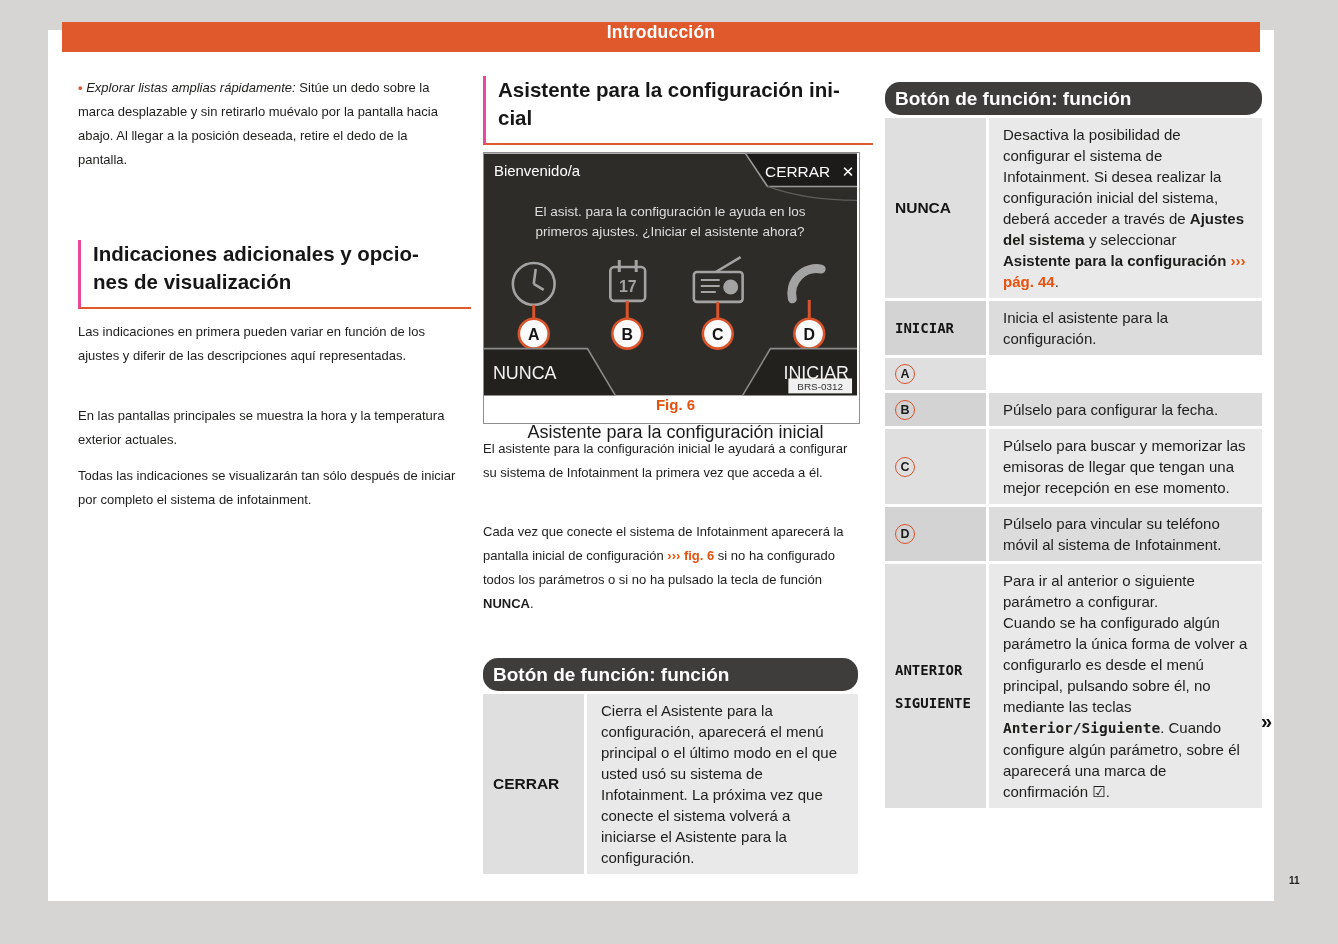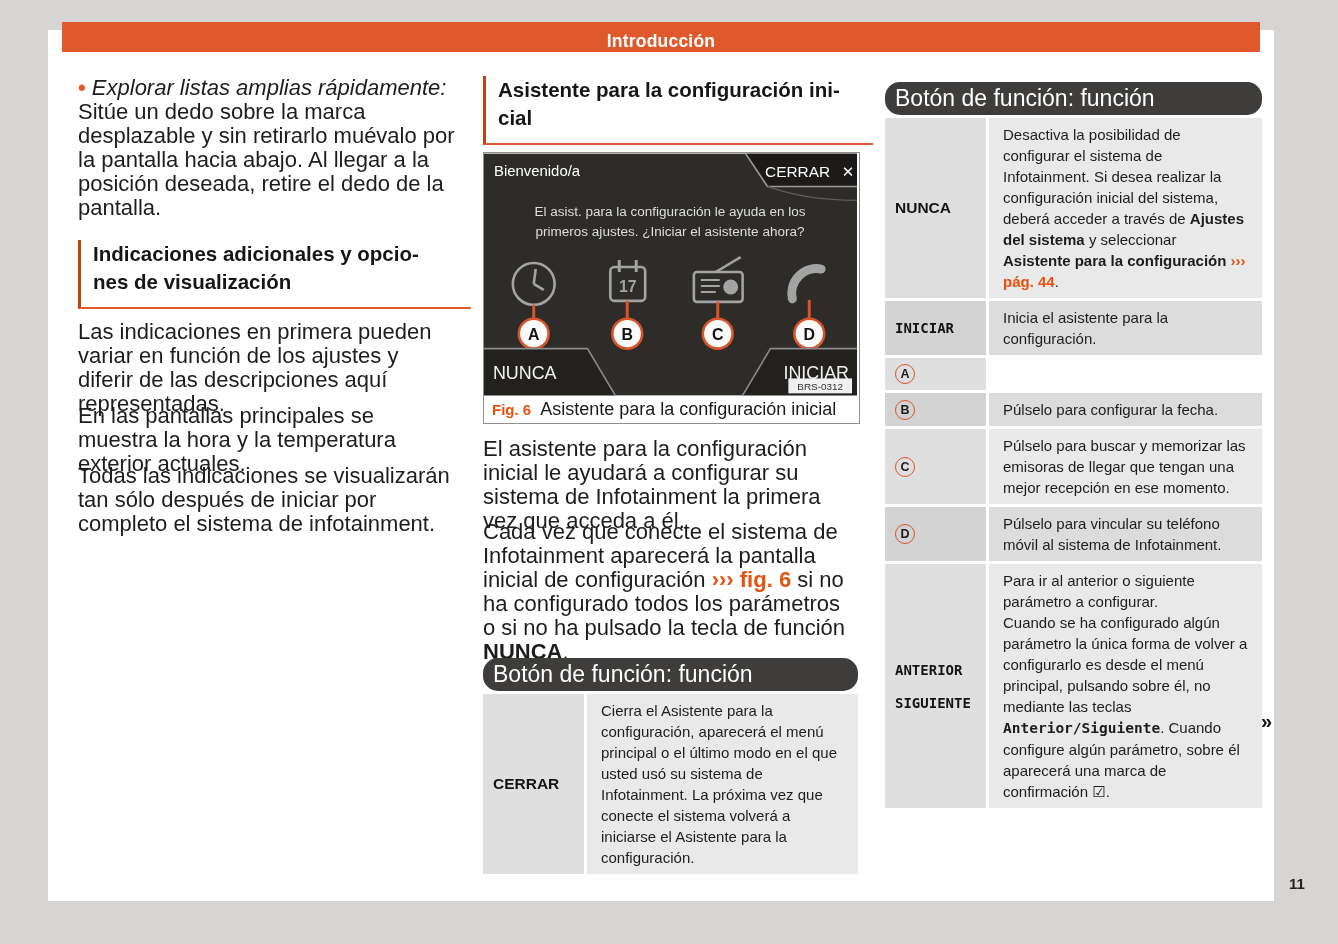--- a/index.html
+++ b/index.html
@@ -7,7 +7,7 @@
          font-family:"Liberation Sans",sans-serif;color:#1D1D1B;}
   .page{position:absolute;left:48px;top:30px;width:1226px;height:871px;background:#FFFFFF;}
   .orange-bar{position:absolute;left:62px;top:22px;width:1198px;height:30px;background:#E0592C;
-              display:flex;align-items:flex-end;justify-content:center;color:#fff;
+              display:flex;align-items:flex-start;justify-content:center;color:#fff;
               font-weight:bold;font-size:17.5px;letter-spacing:.2px;}
   .page-number{position:absolute;left:1289px;top:875px;font-weight:bold;font-size:15px;color:#222;}
   .cont-mark{position:absolute;left:1261px;top:710px;font-weight:bold;font-size:20px;color:#111;}

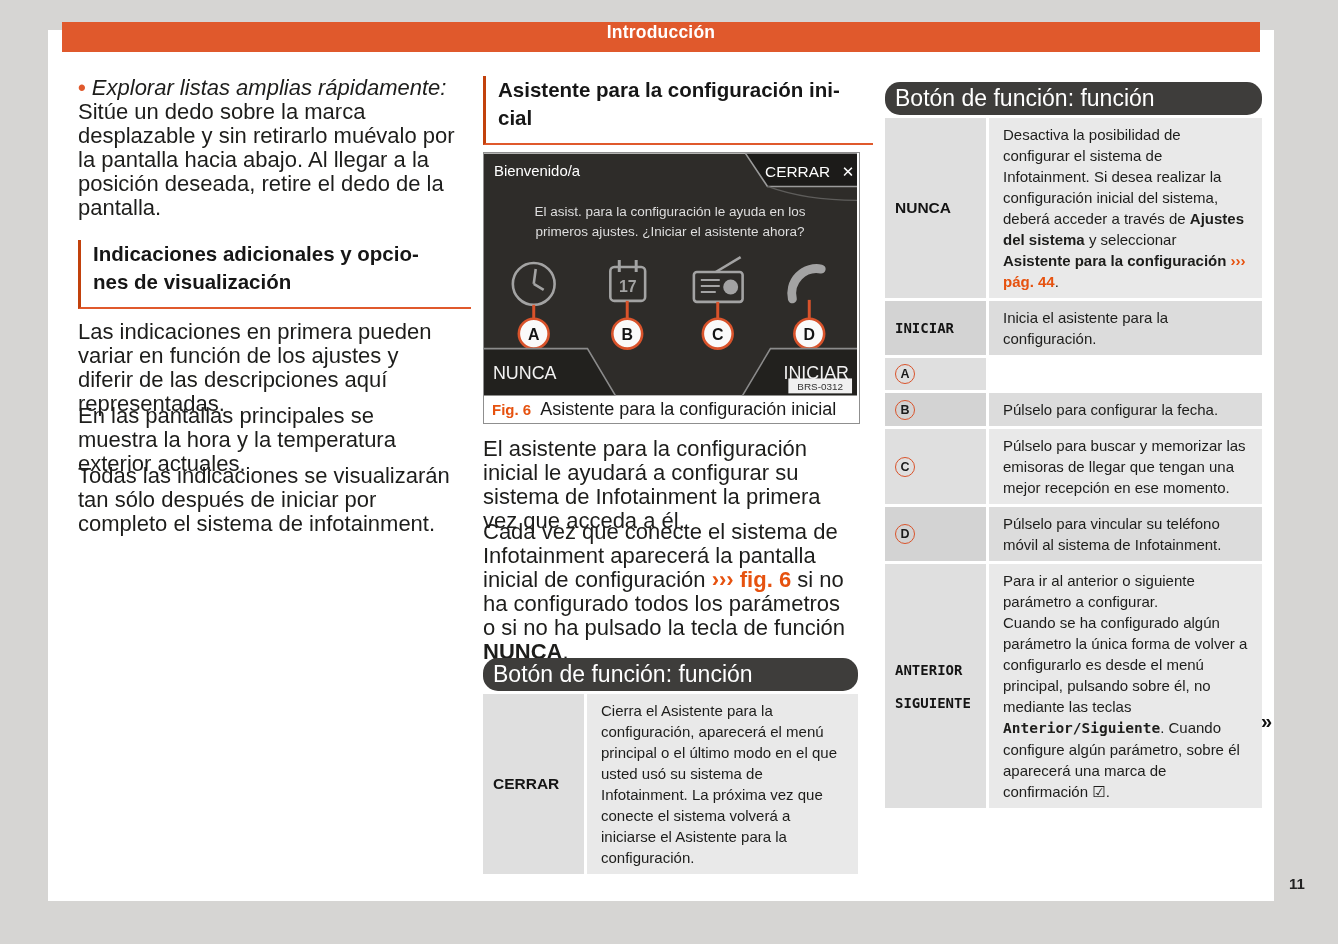--- a/index.html
+++ b/index.html
@@ -18,7 +18,7 @@
   .col-right{left:885px;top:80px;width:377px;}
   .col .blk{position:absolute;left:0;width:100%;}
 
-  .body-text{font-size:22px;line-height:24px;color:#1D1D1B;}
+  .body-text{font-size:13px;line-height:24px;color:#1D1D1B;}
   .sg-r{font-style:normal;}
   .sg-i{font-style:italic;}
   .sg-b{font-weight:bold;}

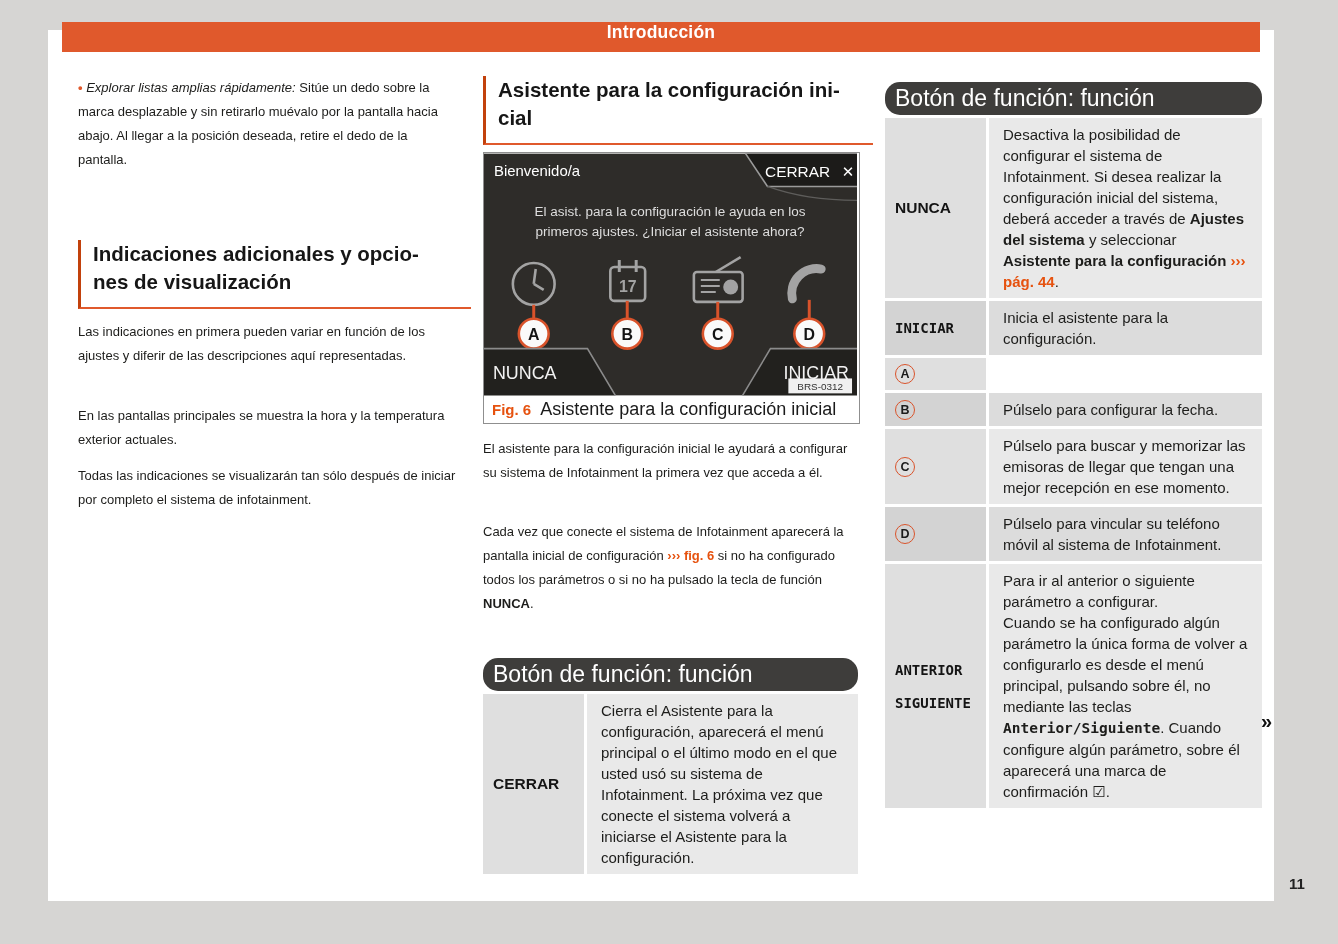--- a/index.html
+++ b/index.html
@@ -27,7 +27,7 @@
   .sg-bullet{color:#E0592C;font-weight:bold;}
   .sg-check{font-weight:normal;}
 
-  .section-heading{border-left:3px solid #c2410c;border-bottom:2px solid #E0592C;
+  .section-heading{border-left:3px solid #ec4899;border-bottom:2px solid #E0592C;
                    padding:0 0 11px 12px;font-weight:bold;font-size:20.5px;line-height:28px;
                    color:#161616;white-space:pre-line;}
 

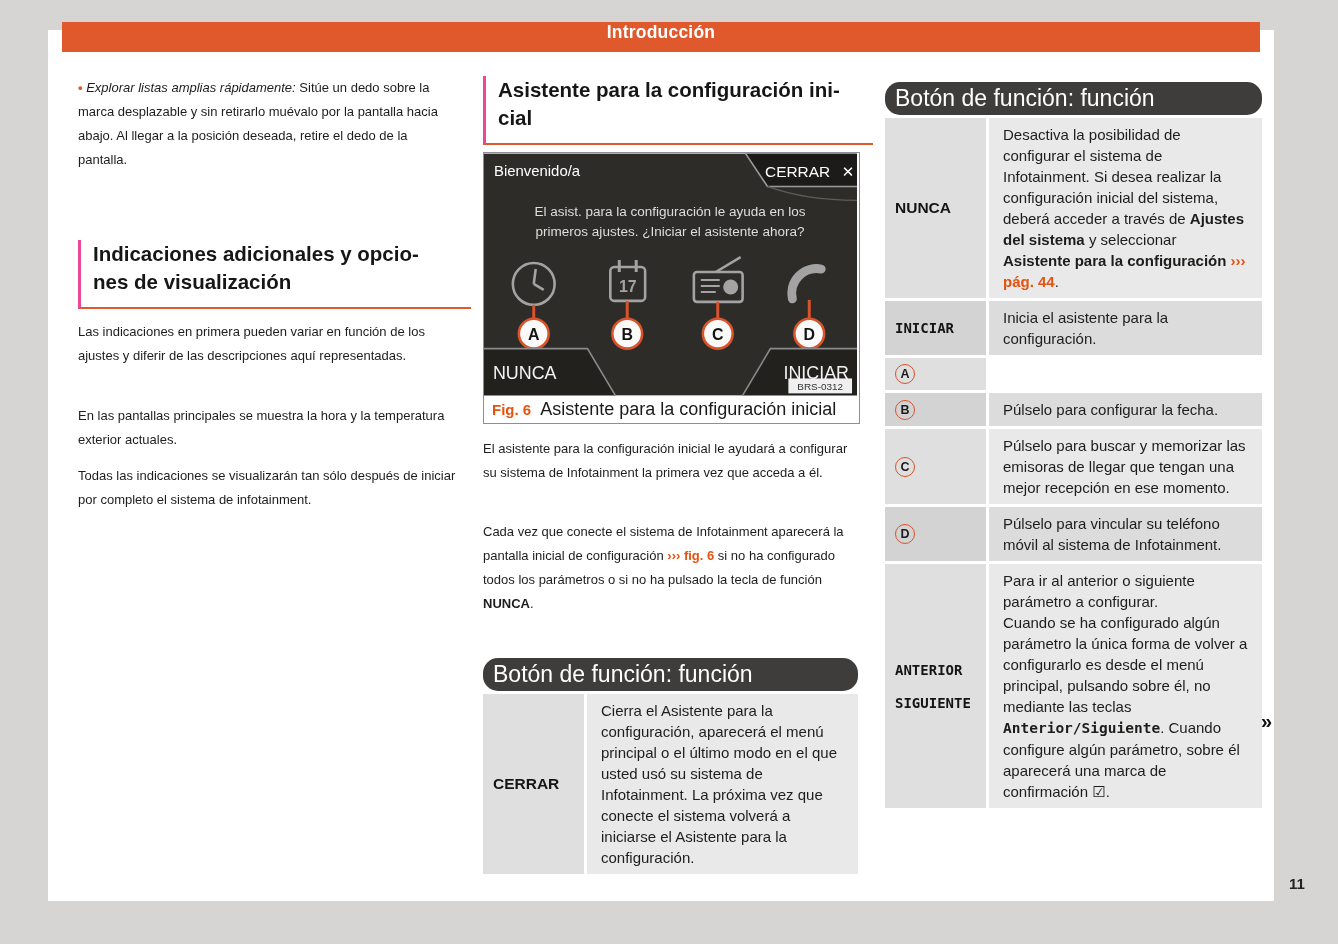--- a/index.html
+++ b/index.html
@@ -41,7 +41,7 @@
   
   .bf-table{width:100%;}
   .bf-header{height:33px;background:#3E3D3B;color:#fff;display:flex;align-items:center;
-             padding-left:10px;font-weight:normal;font-size:23px;box-sizing:border-box;border-radius:15px;}
+             padding-left:10px;font-weight:bold;font-size:19px;box-sizing:border-box;border-radius:15px;}
   .t-row{display:flex;gap:3px;margin-top:3px;}
   .t-label{width:101px;flex:0 0 101px;display:flex;flex-direction:column;justify-content:center;
            padding:6px 4px 6px 10px;box-sizing:border-box;}

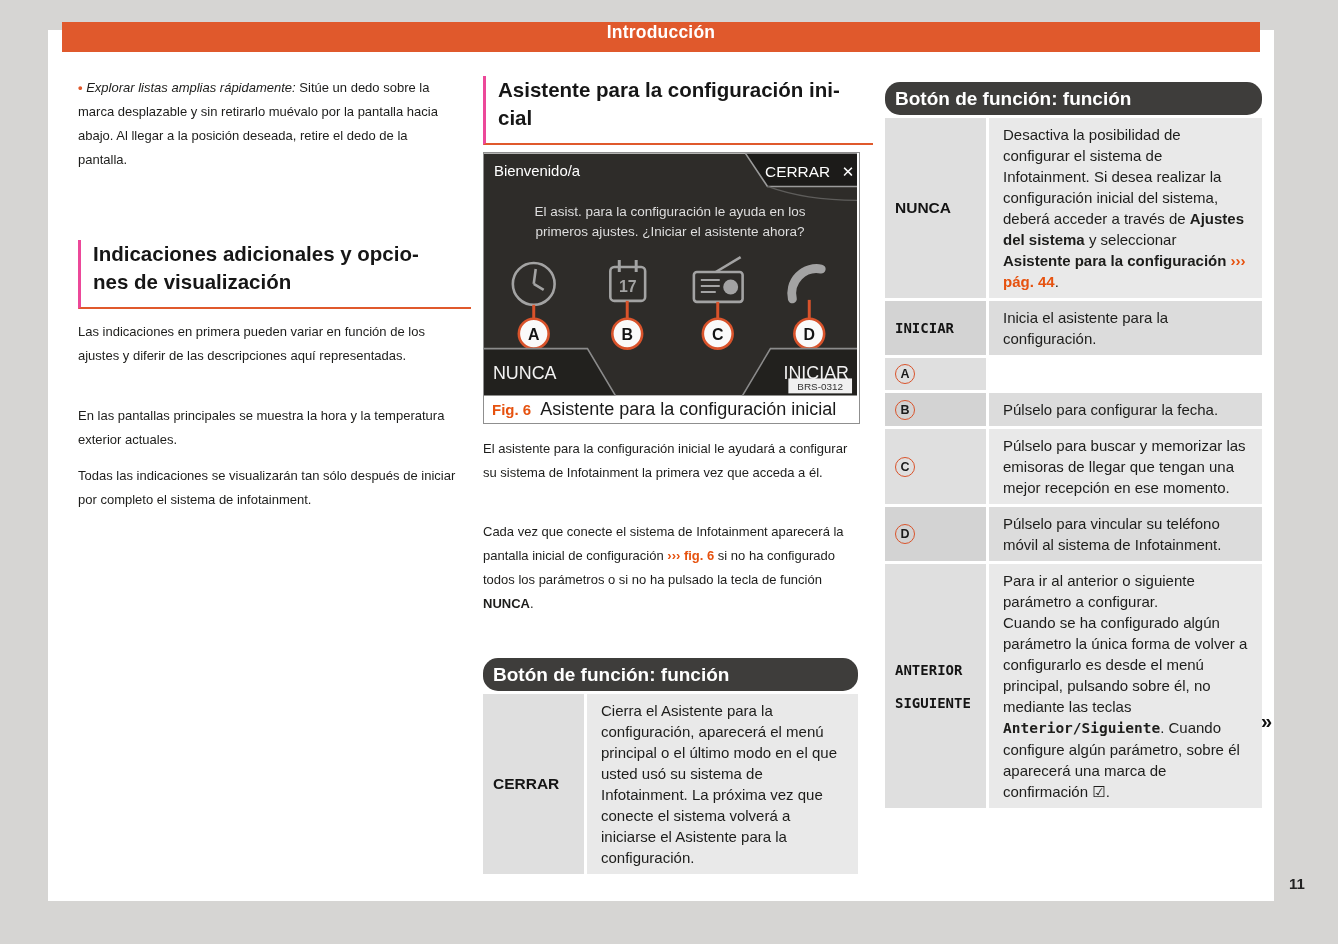--- a/index.html
+++ b/index.html
@@ -34,7 +34,7 @@
   
   .figure{border:1px solid #8F8F8F;}
   .figure svg{display:block;}
-  .fig-caption{height:27px;display:flex;align-items:center;gap:9px;padding-left:8px;background:#fff;}
+  .fig-caption{height:27px;display:flex;align-items:center;gap:9px;padding-left:8px;background:#fff;flex-direction:column;}
   .fig-label{color:#E6520F;font-weight:bold;font-size:15px;}
   .fig-text{font-size:18px;color:#1a1a1a;}
 

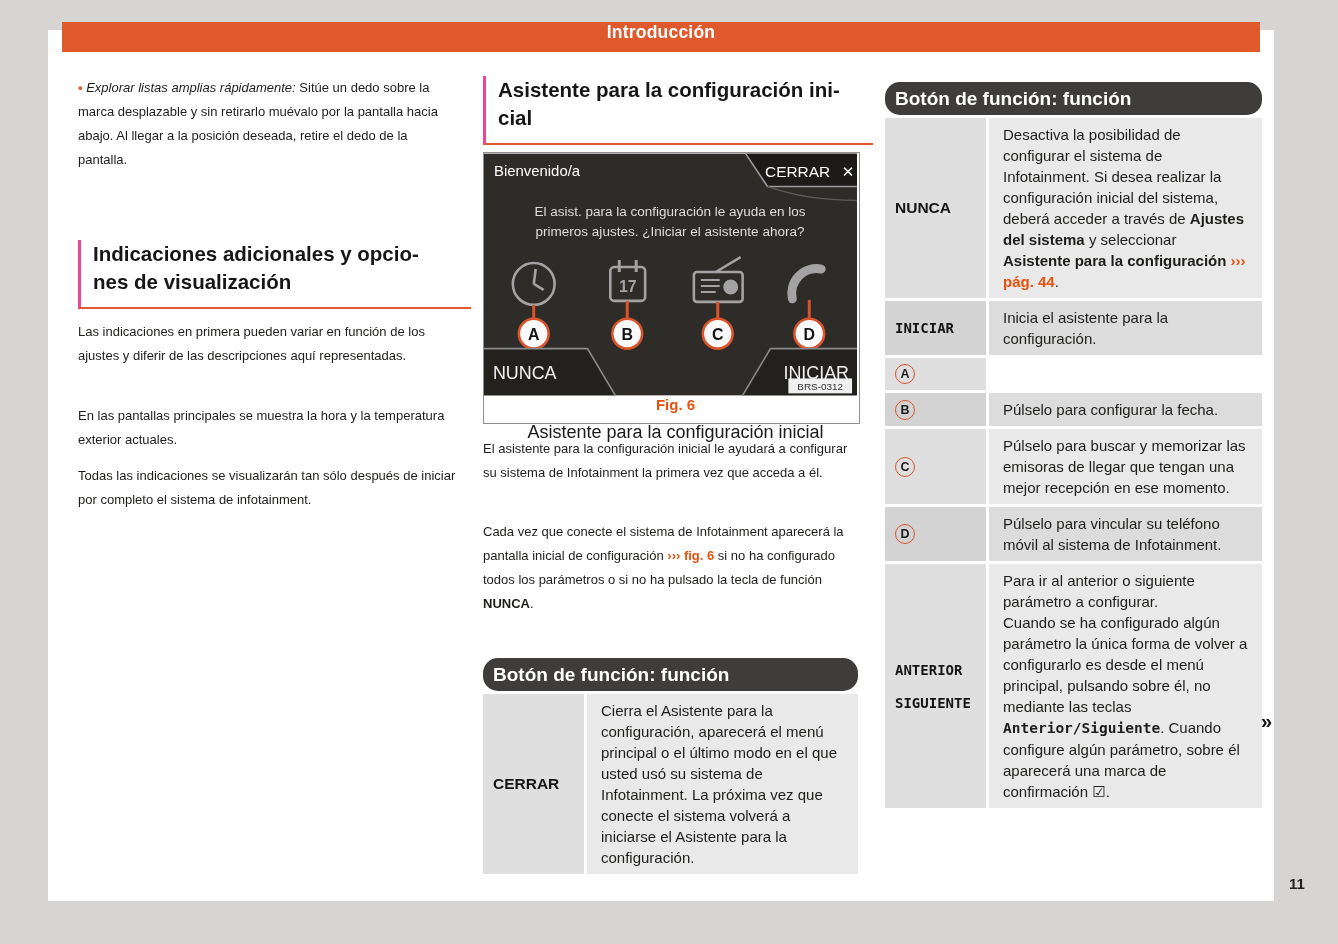--- a/index.html
+++ b/index.html
@@ -9,7 +9,7 @@
   .orange-bar{position:absolute;left:62px;top:22px;width:1198px;height:30px;background:#E0592C;
               display:flex;align-items:flex-start;justify-content:center;color:#fff;
               font-weight:bold;font-size:17.5px;letter-spacing:.2px;}
-  .page-number{position:absolute;left:1289px;top:875px;font-weight:bold;font-size:15px;color:#222;}
+  .page-number{position:absolute;left:1289px;top:875px;font-weight:bold;font-size:10px;color:#222;}
   .cont-mark{position:absolute;left:1261px;top:710px;font-weight:bold;font-size:20px;color:#111;}
 
   .col{position:absolute;}

